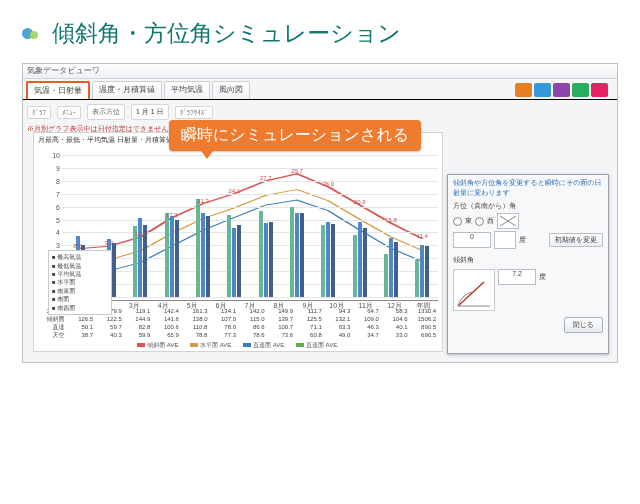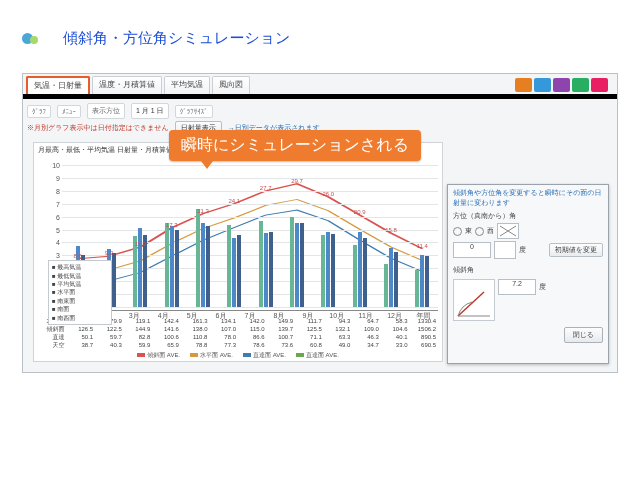--- a/index.html
+++ b/index.html
@@ -38,10 +38,10 @@
     background: #a7d96a;
   }
   .heading h2 {
-    font-size: 15px;
+    font-size: 23px;
     font-weight: 500;
-    color: #1d4ed8;
-    margin: 15px;
+    color: #0f766e;
+    margin: 4px;
   }
   .bodytext {
     font-size: 14px;

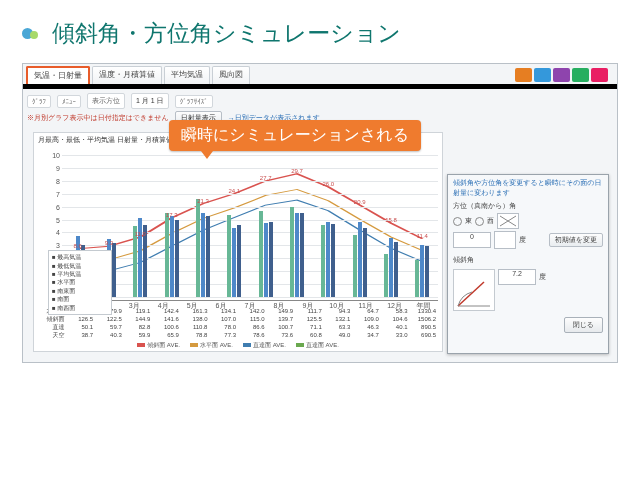--- a/index.html
+++ b/index.html
@@ -367,6 +367,7 @@
   </div>
 
   <div class="appshot">
+    <div class="app-titlebar">気象データビューワ</div>
     <div class="app-tabs">
       <div class="app-tab active">気温・日射量</div>
       <div class="app-tab">温度・月積算値</div>

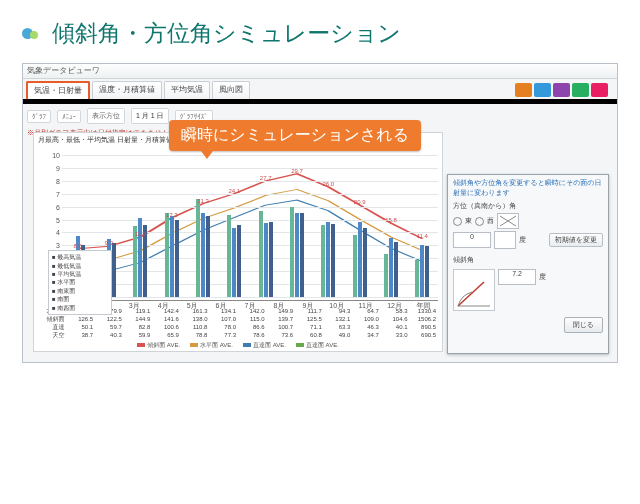--- a/index.html
+++ b/index.html
@@ -78,7 +78,7 @@
     gap: 2px;
     padding: 2px 3px 0 3px;
     background: #f3f5f7;
-    border-bottom: 5px solid #000000;
+    border-bottom: 1px solid #000000;
   }
   .app-tab {
     font-size: 8px;

